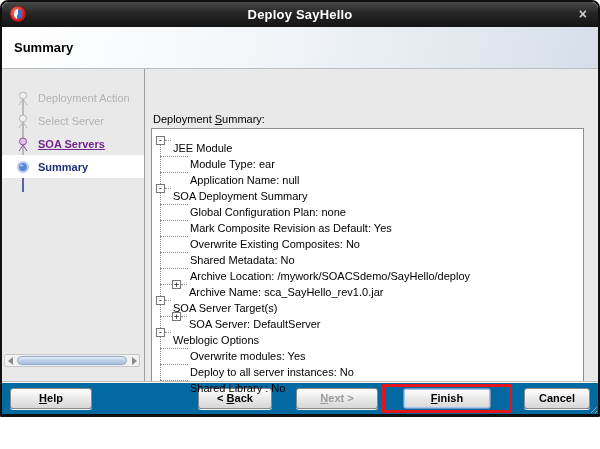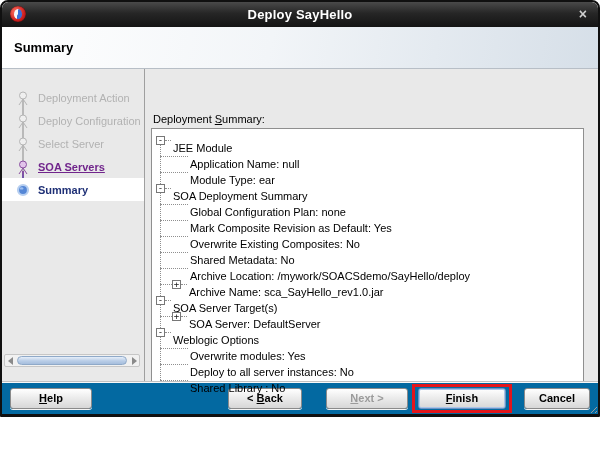--- a/index.html
+++ b/index.html
@@ -171,15 +171,6 @@
         <span class="step-label">Deployment Action</span>
       </div>
 
-      <div class="step step-disabled">
-        <span class="step-icon">
-          <svg width="16" height="16" viewBox="0 0 16 16">
-              <circle cx="8" cy="5.5" r="3.5" fill="#efefef" stroke="#b5b5b5"></circle>
-              <path d="M8 9 L4 15 M8 9 L12 15" stroke="#b5b5b5" fill="none"></path>
-            </svg>
-        </span>
-        <span class="step-label">Deploy Configuration</span>
-      </div>
 
       <div class="step step-disabled">
         <span class="step-icon">

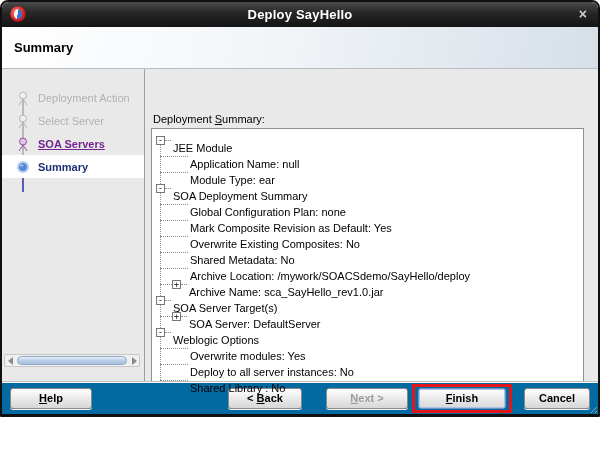--- a/index.html
+++ b/index.html
@@ -226,11 +226,11 @@
         </div>
         <div class="trow lvl1">
           <span class="dash w28"></span>
+            <span class="tlabel">Module Type: ear</span>
+        </div>
+        <div class="trow lvl1">
+          <span class="dash w28"></span>
             <span class="tlabel">Application Name: null</span>
-        </div>
-        <div class="trow lvl1">
-          <span class="dash w28"></span>
-            <span class="tlabel">Module Type: ear</span>
         </div>
 
         <div class="trow root">

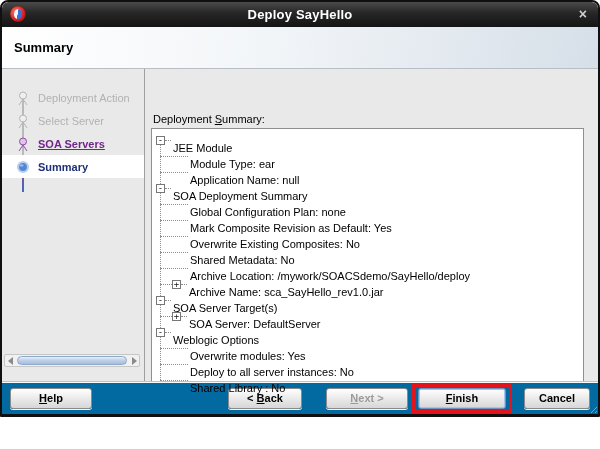--- a/index.html
+++ b/index.html
@@ -131,7 +131,7 @@
   .right-cluster { position: absolute; right: 8px; display: flex; align-items: center; }
   .btn-back { width: 74px; margin-right: 24px; }
   .btn-next { width: 82px; margin-right: 4px; color: #9b9b9b; }
-  .finish-highlight { border: 3px solid #e3151b; padding: 1px 3px; margin-right: 12px; }
+  .finish-highlight { border: 3px solid #e3151b; padding: 1px 18px; margin-right: 12px; }
   .btn-finish { width: 88px; border-color: #6d93c4; box-shadow: inset 0 0 0 1px #a9c4e8; }
   .btn-cancel { width: 66px; }
   .resize-grip {

